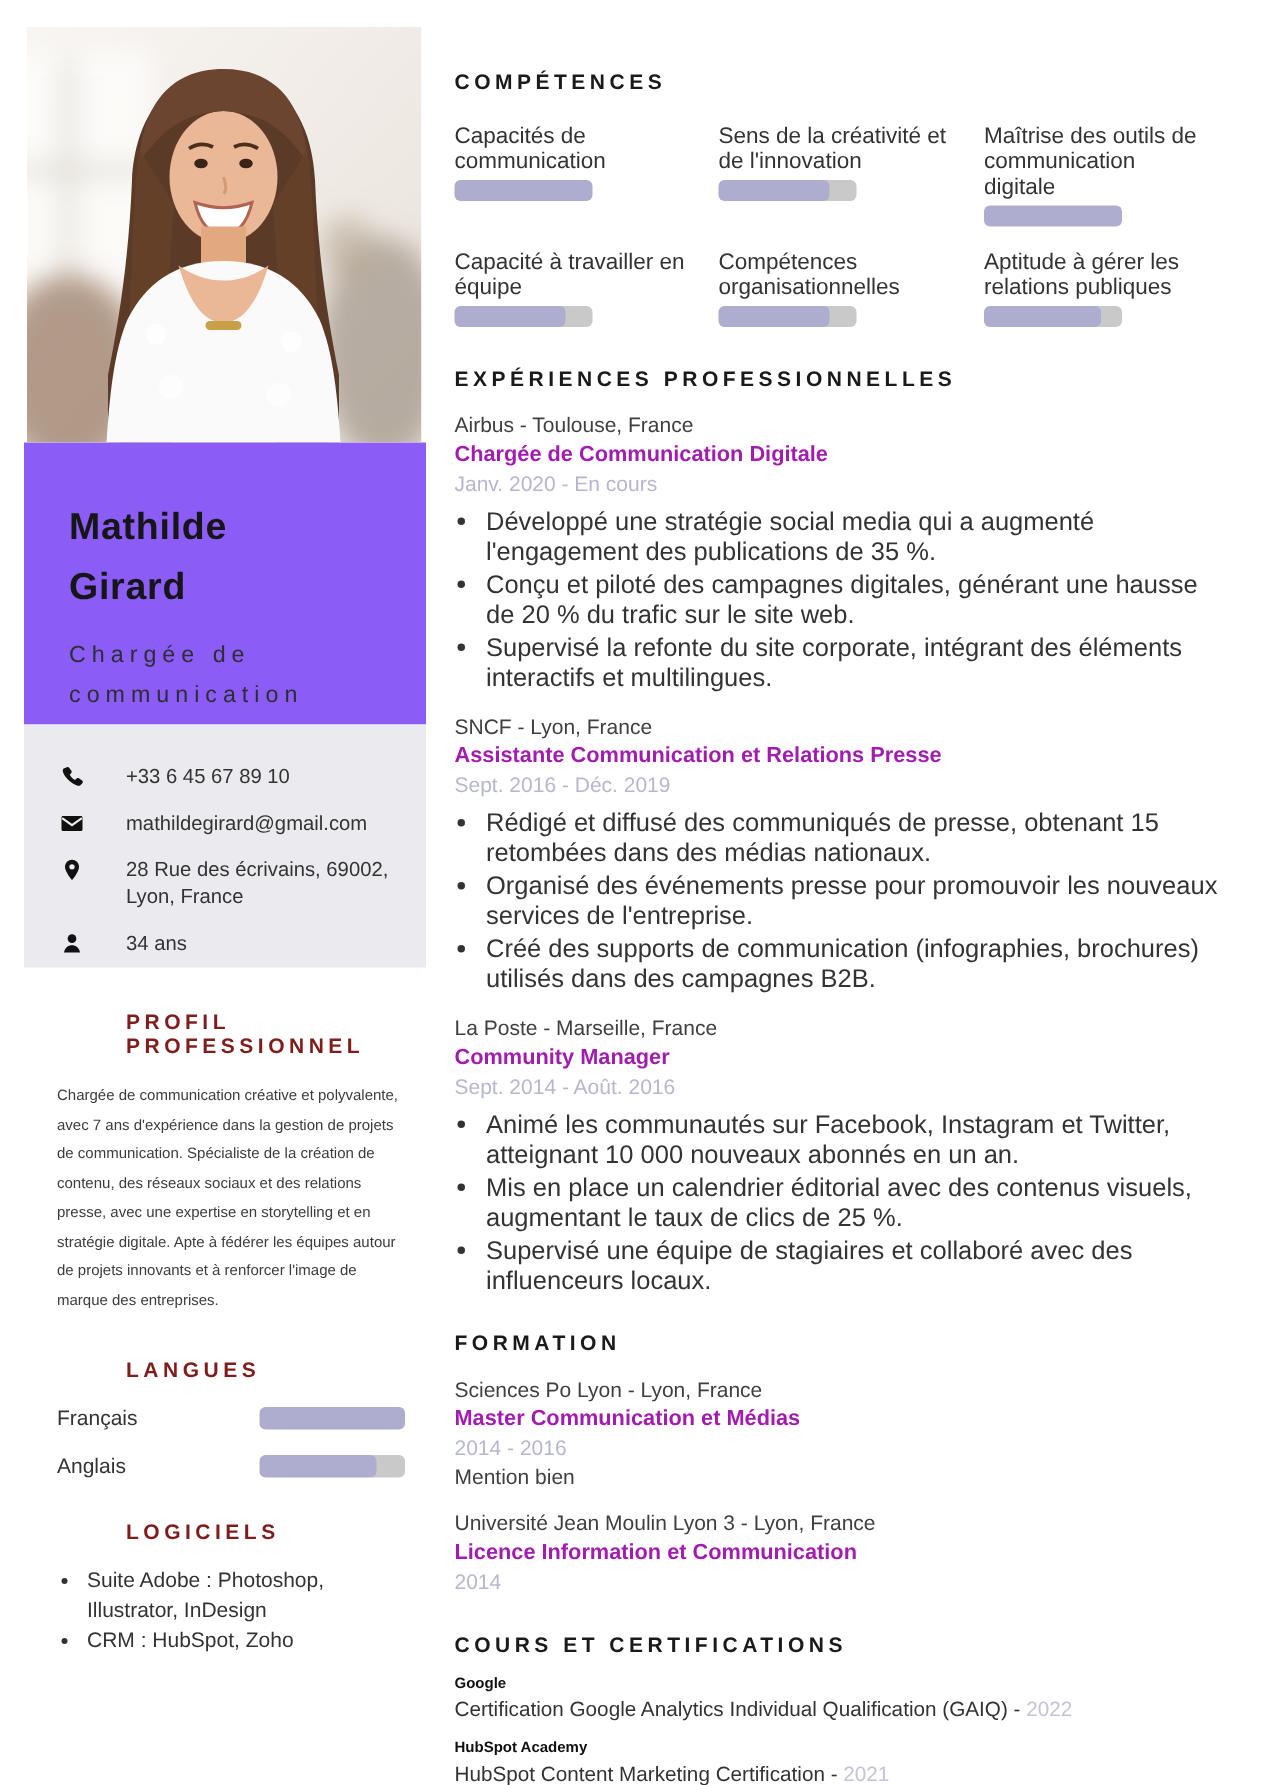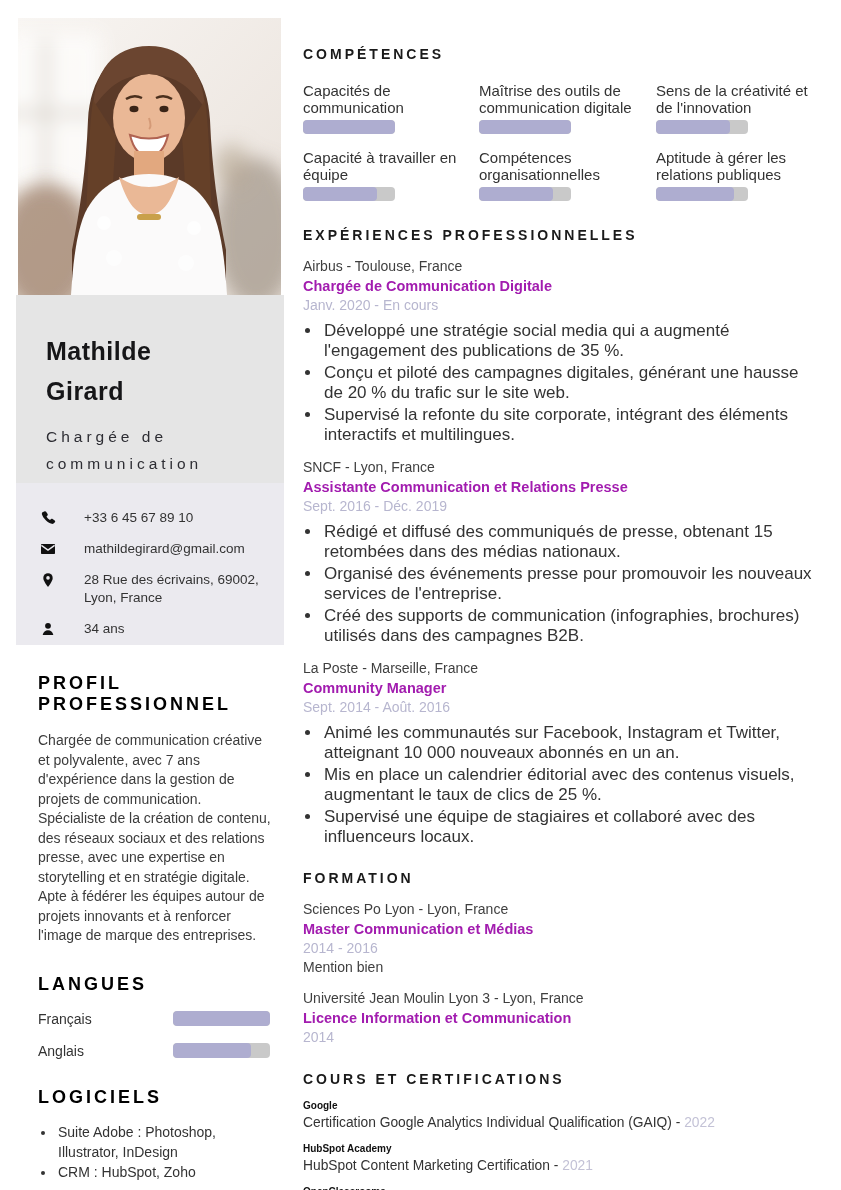--- a/index.html
+++ b/index.html
@@ -233,15 +233,15 @@
             </div>
         </div>
         <div class="skill">
+          <div class="skill-label">Sens de la créativité et de l'innovation</div>
+          <div class="bar skill-bar">
+              <div class="bar-fill" style="width: 80%;"></div>
+            </div>
+        </div>
+        <div class="skill">
           <div class="skill-label">Maîtrise des outils de communication digitale</div>
           <div class="bar skill-bar">
               <div class="bar-fill" style="width: 100%;"></div>
-            </div>
-        </div>
-        <div class="skill">
-          <div class="skill-label">Sens de la créativité et de l'innovation</div>
-          <div class="bar skill-bar">
-              <div class="bar-fill" style="width: 80%;"></div>
             </div>
         </div>
         <div class="skill">

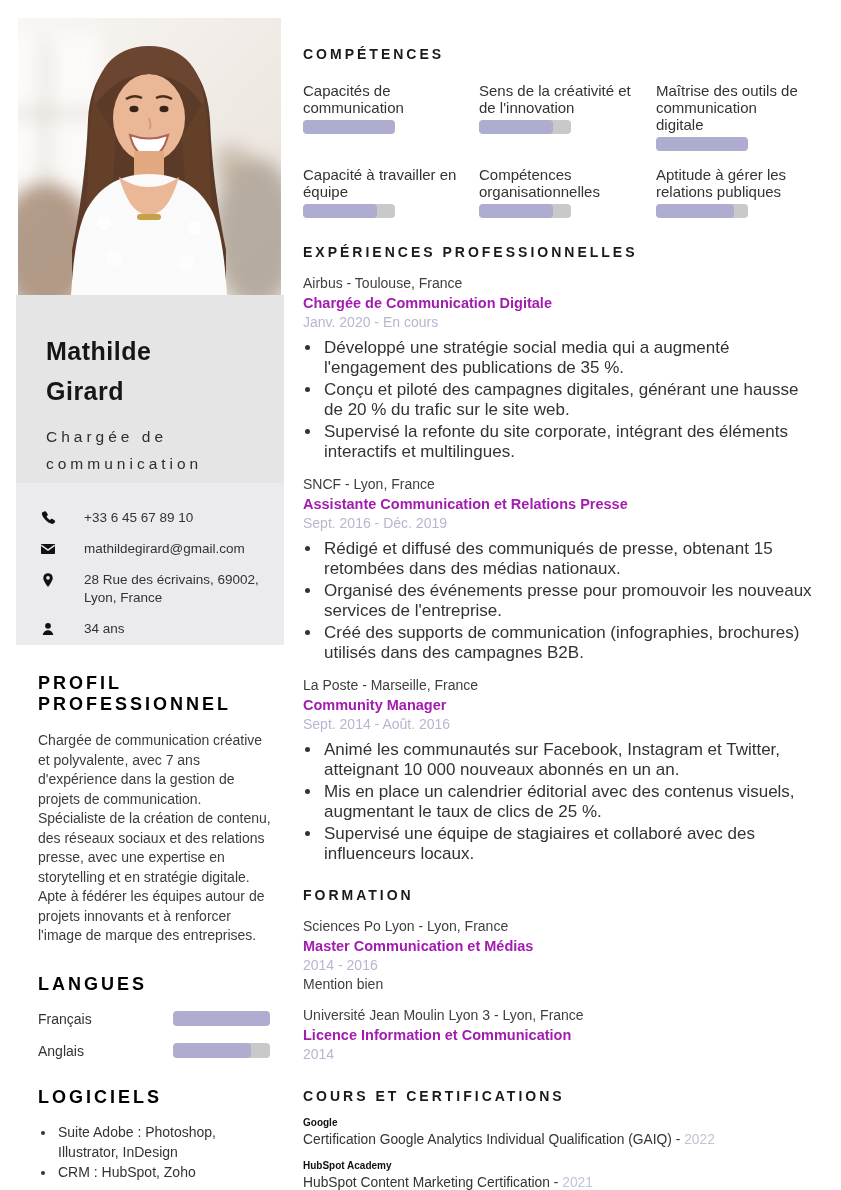--- a/index.html
+++ b/index.html
@@ -25,7 +25,7 @@
   .photo-wrap svg { display: block; }
 
   .name-panel {
-    background: #e5e5e5;
+    background: #8b5cf6;
     margin-top: 0;
     padding: 36px 30px 32px 30px;
     height: 188px;

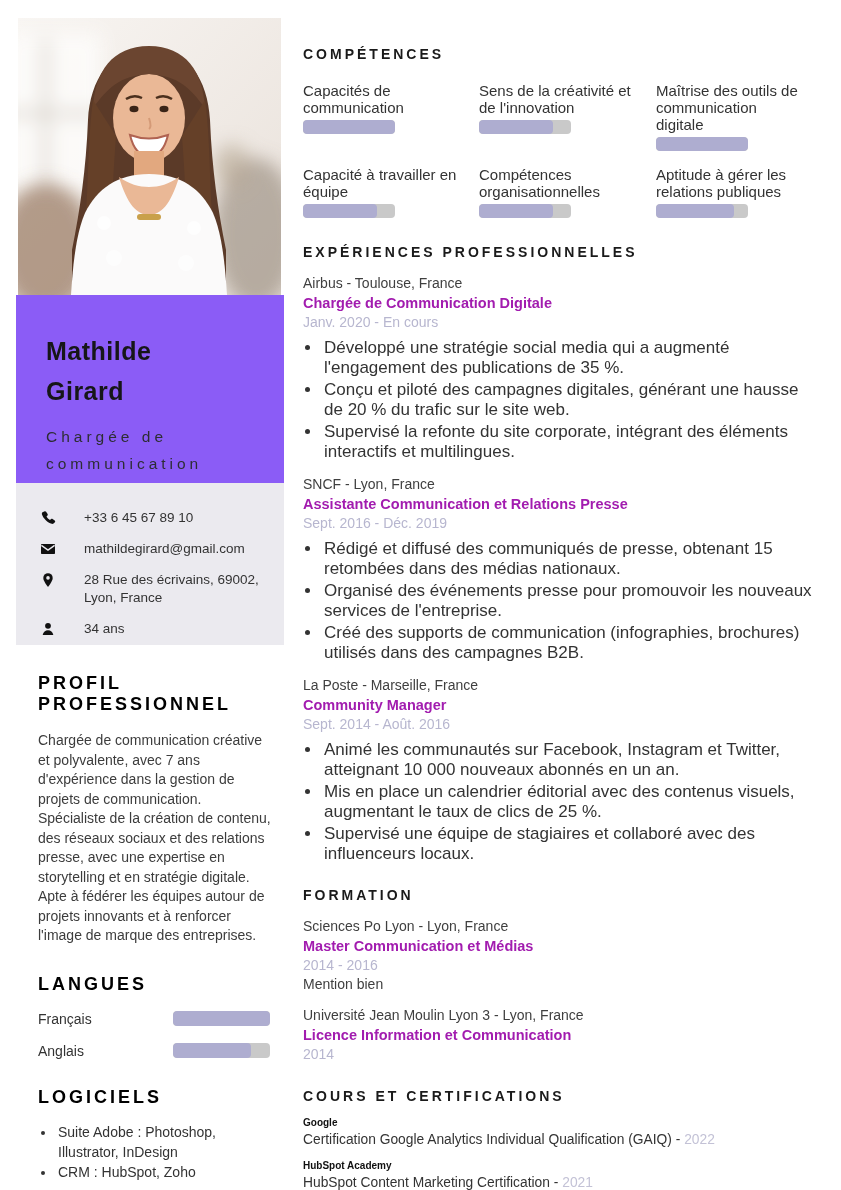--- a/index.html
+++ b/index.html
@@ -51,8 +51,8 @@
 
   .side-section { padding: 0 14px 0 22px; }
   .side-heading {
-    font-size: 18px; font-weight: 700; color: #000000;
-    letter-spacing: 3px; margin-top: 28px;
+    font-size: 14px; font-weight: 700; color: #7f1d1d;
+    letter-spacing: 3px; margin-top: 28px; margin-left: 46px;
   }
   .profile-text {
     margin-top: 16px;

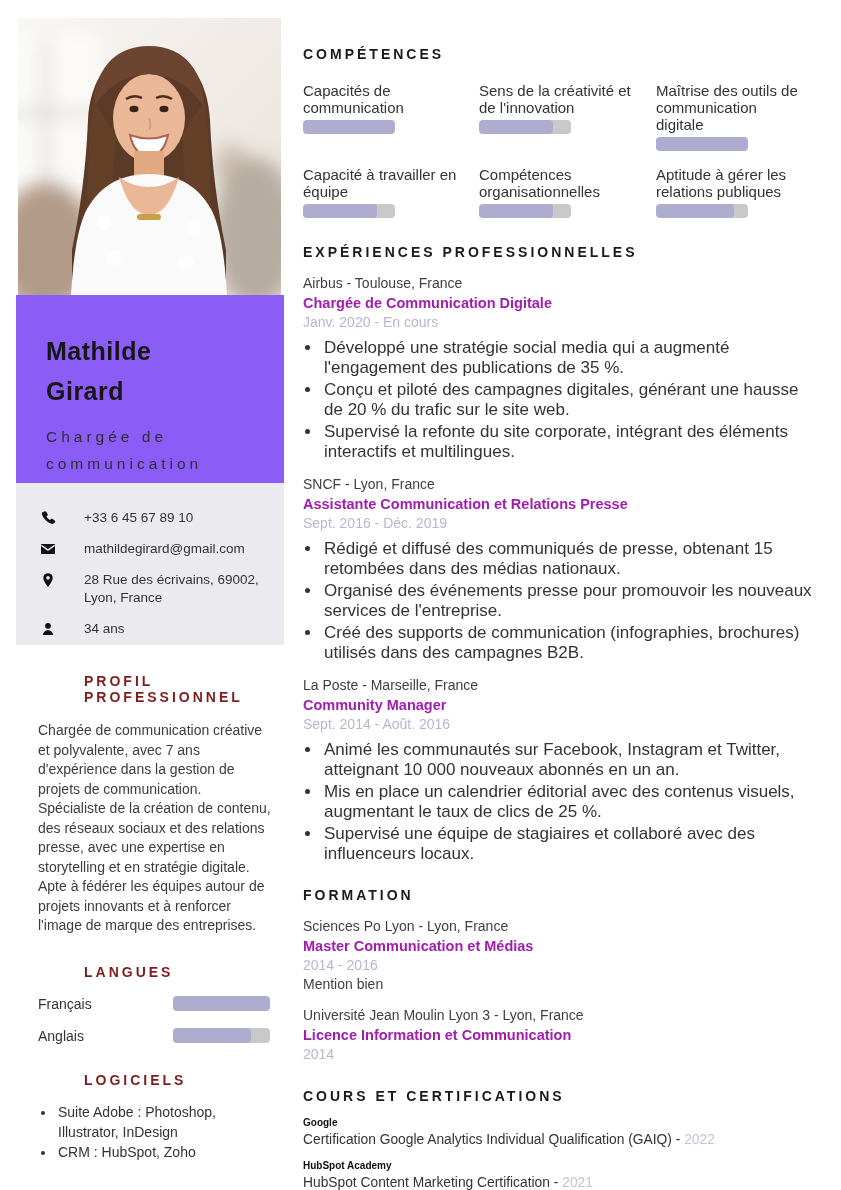--- a/index.html
+++ b/index.html
@@ -56,7 +56,7 @@
   }
   .profile-text {
     margin-top: 16px;
-    font-size: 14px; line-height: 19.5px; color: #3c3c3c;
+    font-size: 10px; line-height: 19.5px; color: #3c3c3c;
     width: 234px;
   }
   .lang-row { display: flex; align-items: center; margin-top: 16px; gap: 28px; }

